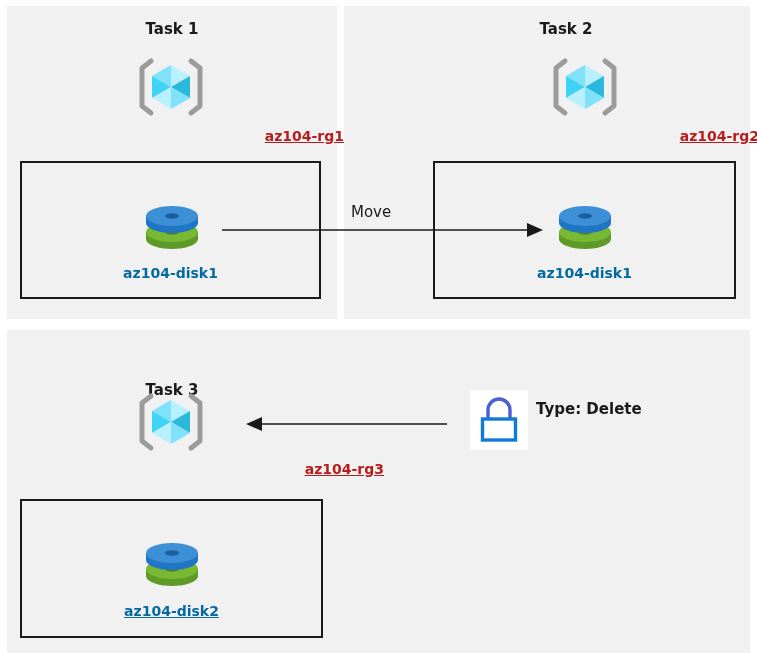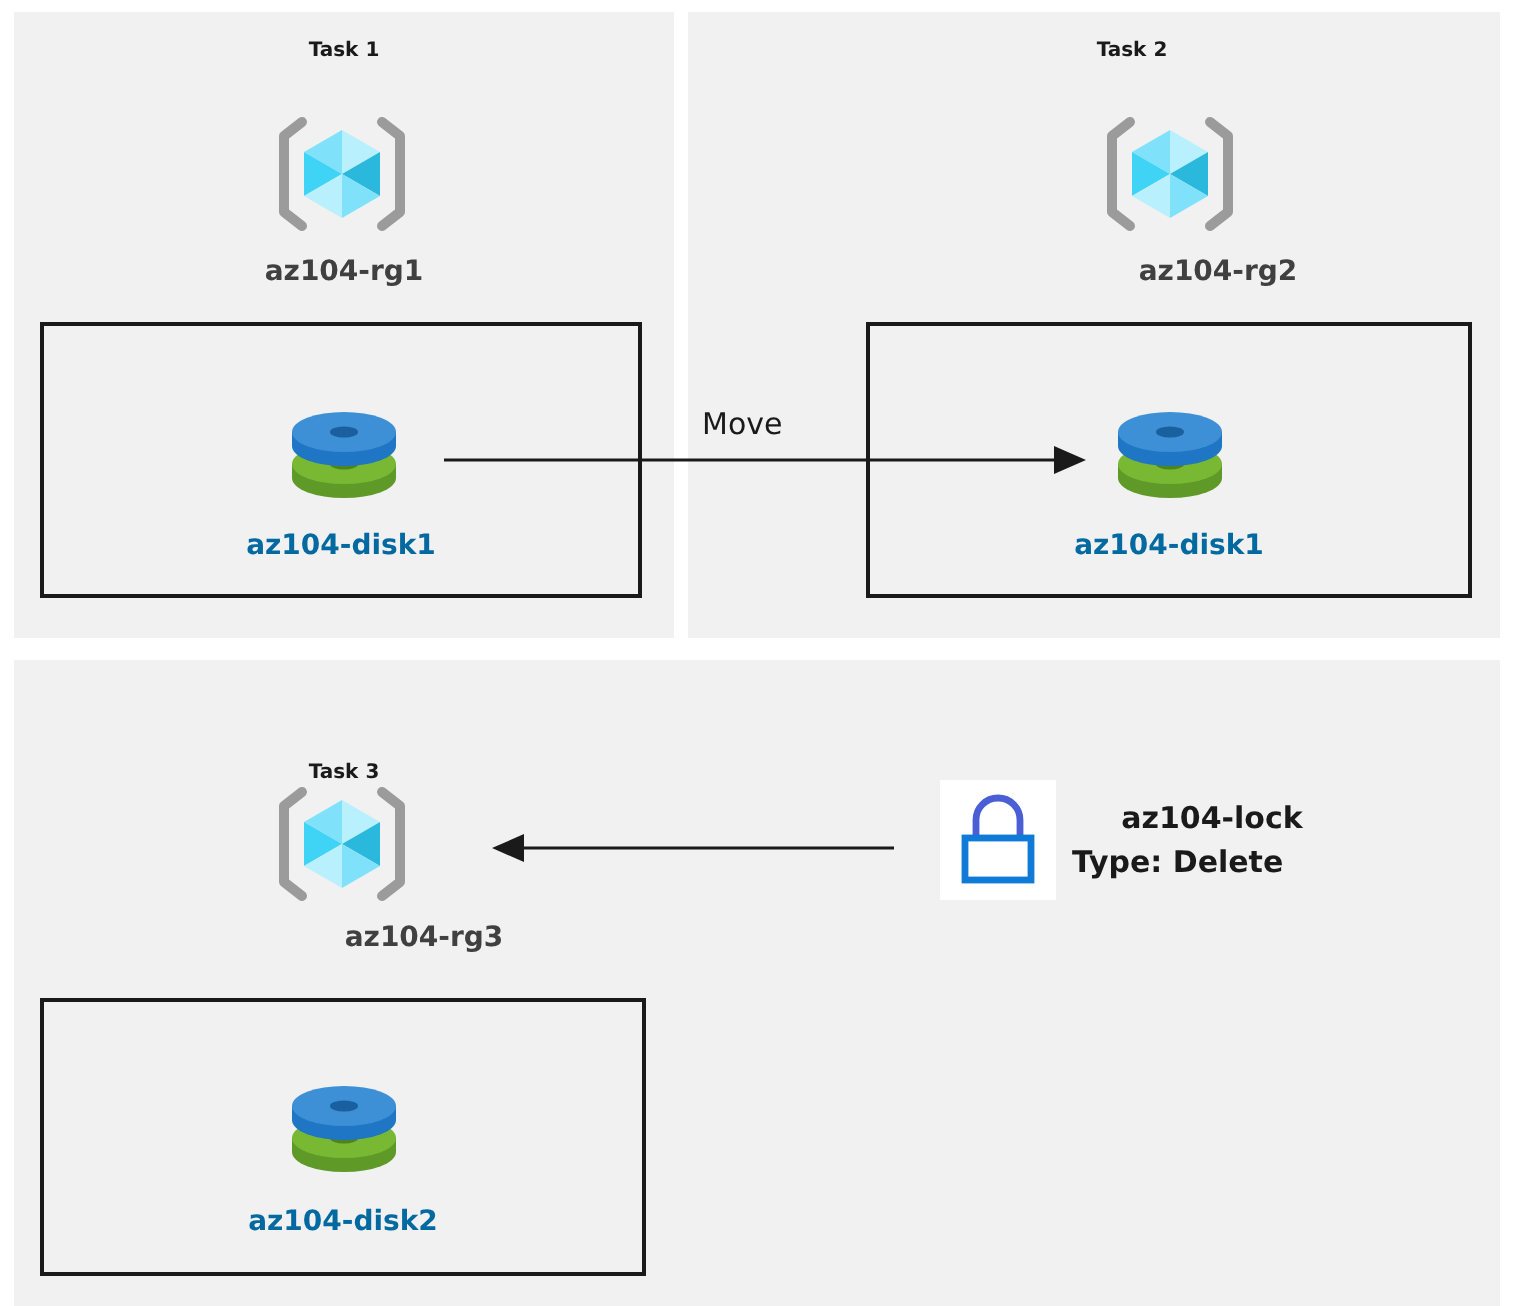--- a/index.html
+++ b/index.html
@@ -28,7 +28,7 @@
   
   .task-title {
     position: absolute;
-    font-size: 10px;
+    font-size: 15px;
     font-weight: bold;
     color: #1a1a1a;
     text-align: center;

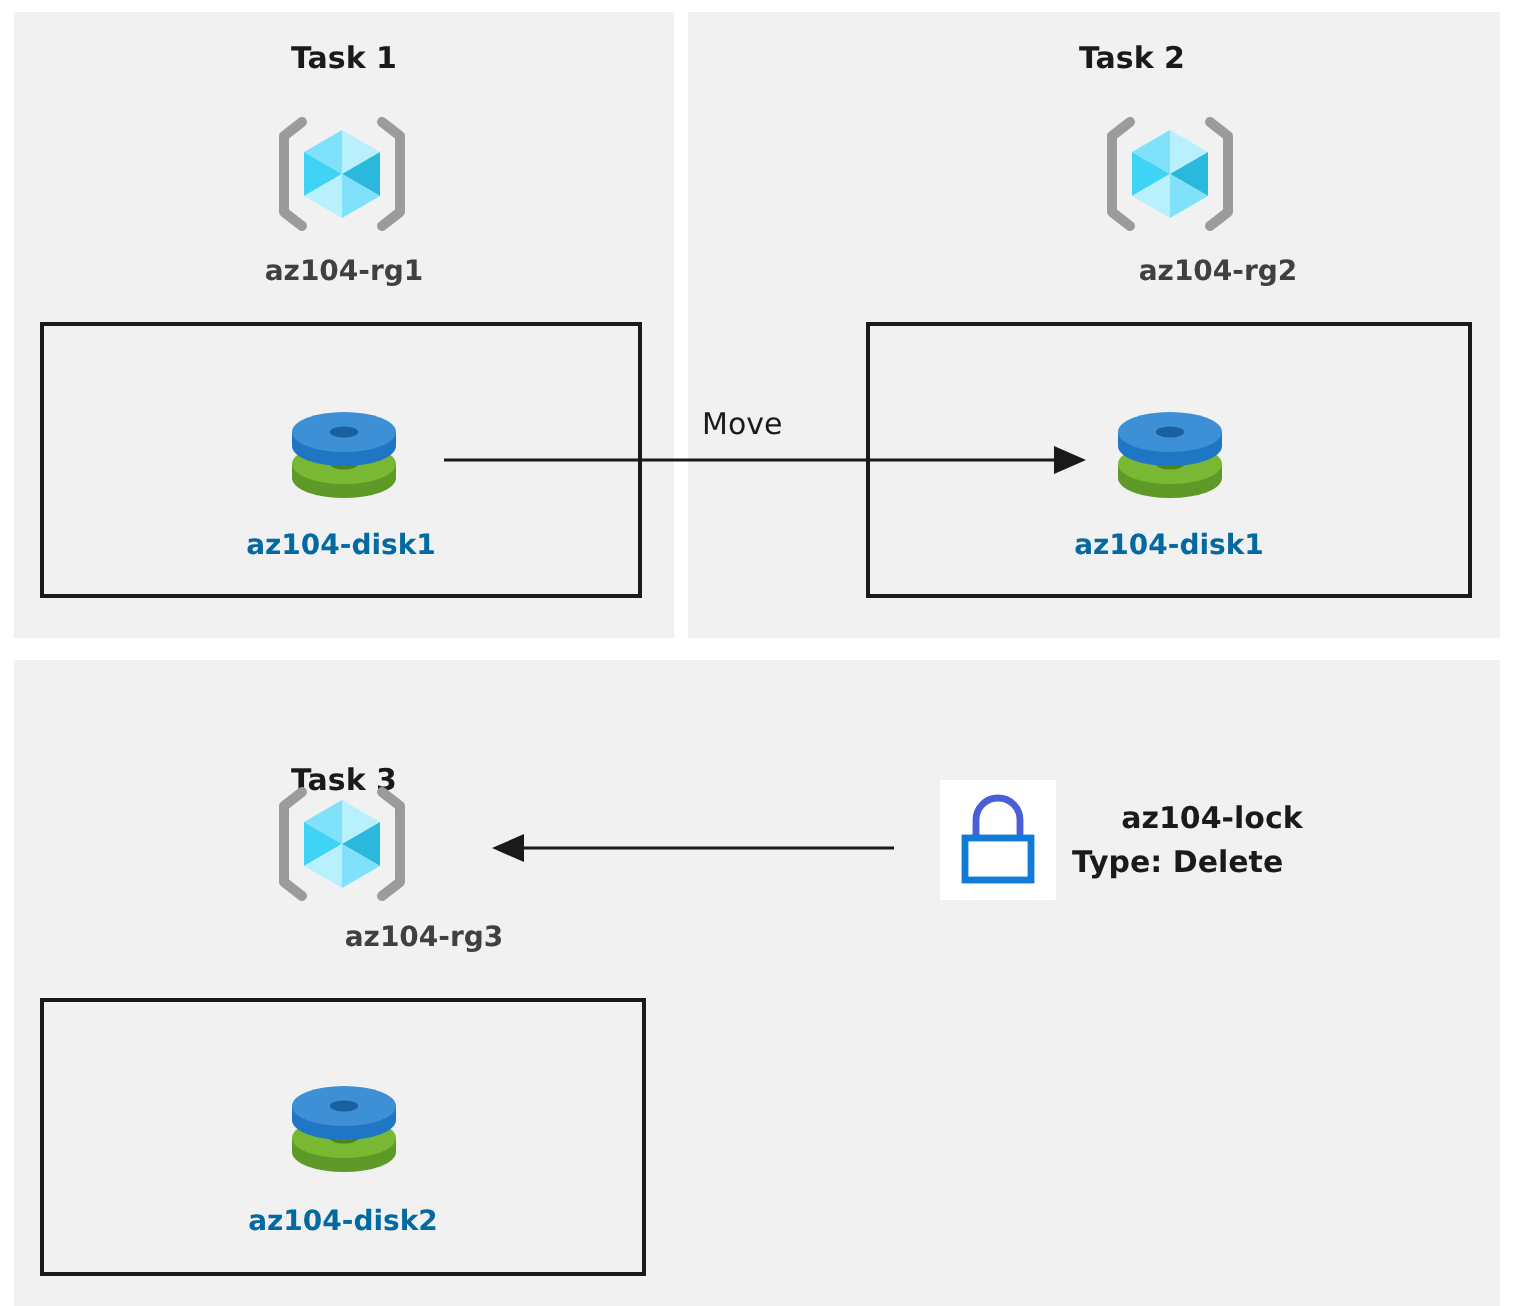--- a/index.html
+++ b/index.html
@@ -49,9 +49,10 @@
     position: absolute;
     font-size: 14px;
     font-weight: bold;
-    color: #404040;
-    text-align: center;
-    white-space: nowrap;
+    color: #b91c1c;
+    text-align: right;
+    white-space: nowrap;
+    text-decoration: underline;
   }
   #rglabel-1 { left: 0px;   top: 128px; width: 344px; }
   #rglabel-2 { left: 459px; top: 128px; width: 300px; }

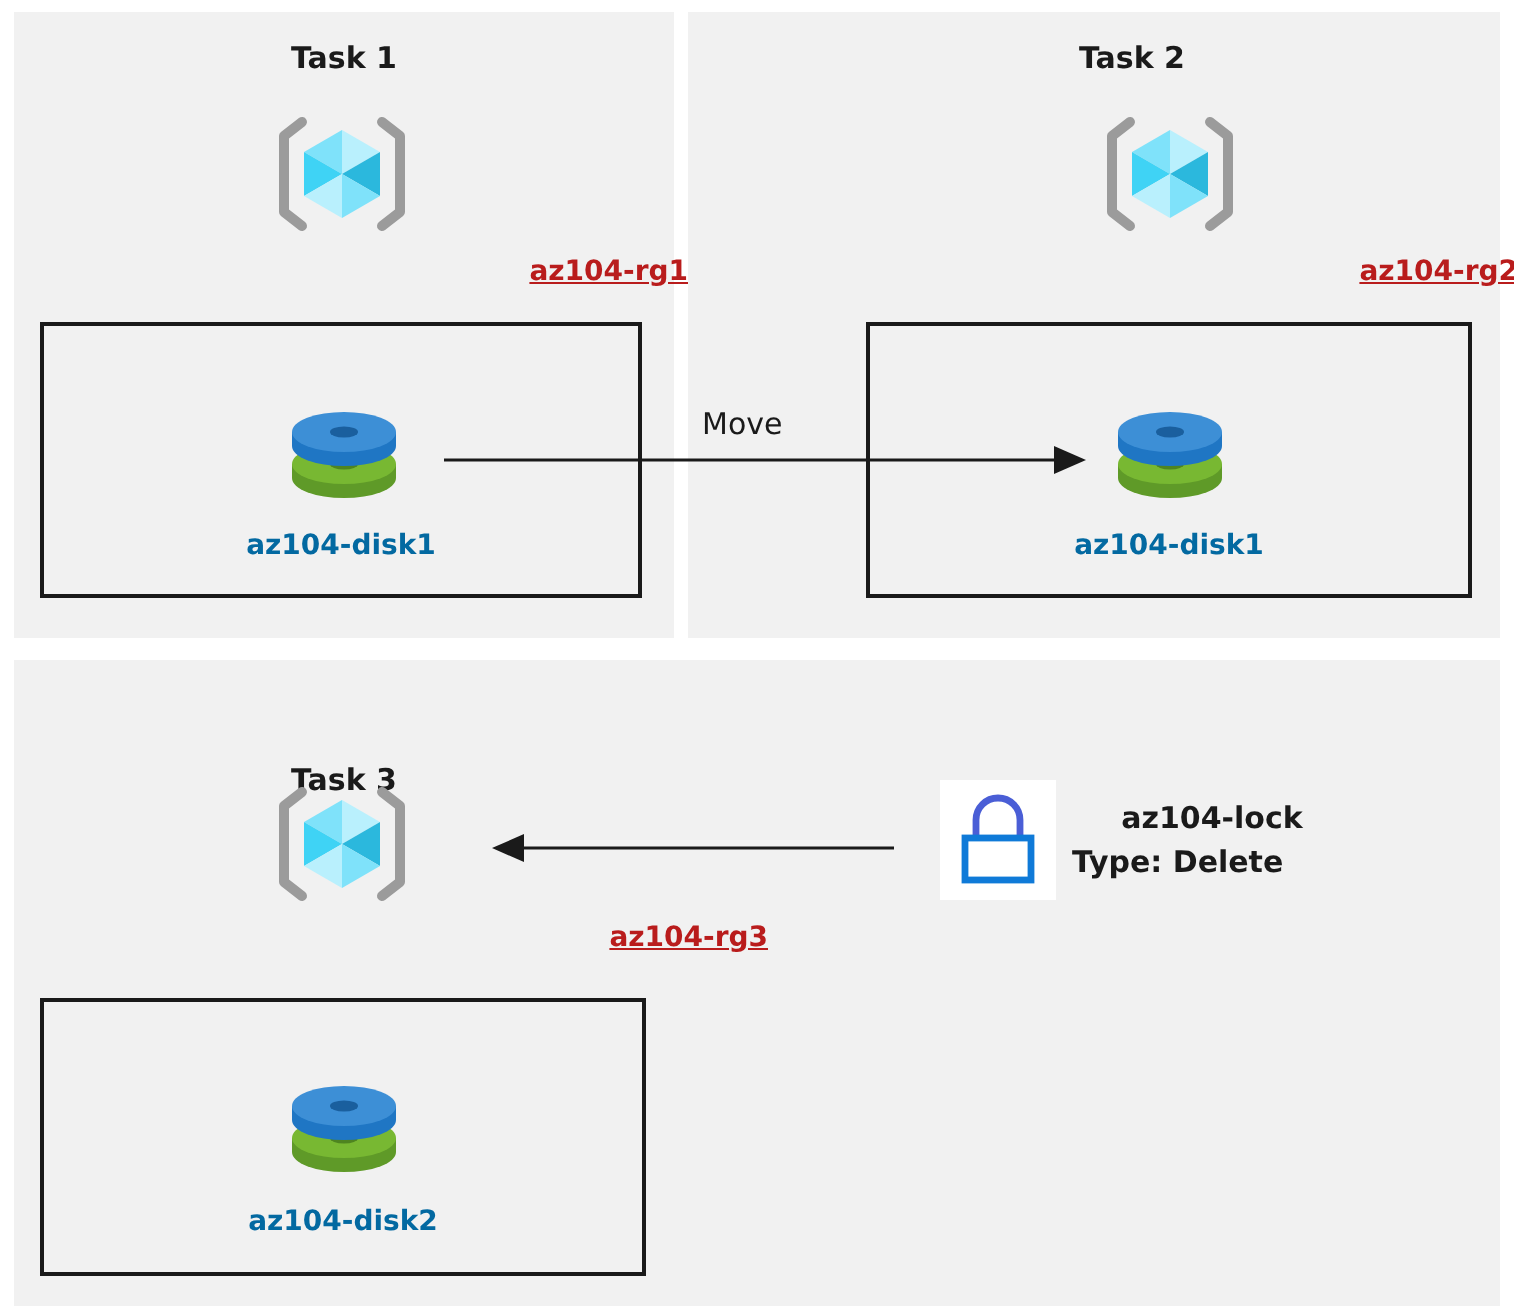--- a/index.html
+++ b/index.html
@@ -280,7 +280,6 @@
   </div>
 
   <div id="lock-text">
-    <div style="text-align:center;width:140px;">az104-lock</div>
     <div style="text-align:left;width:140px;">Type: Delete</div>
   </div>
 

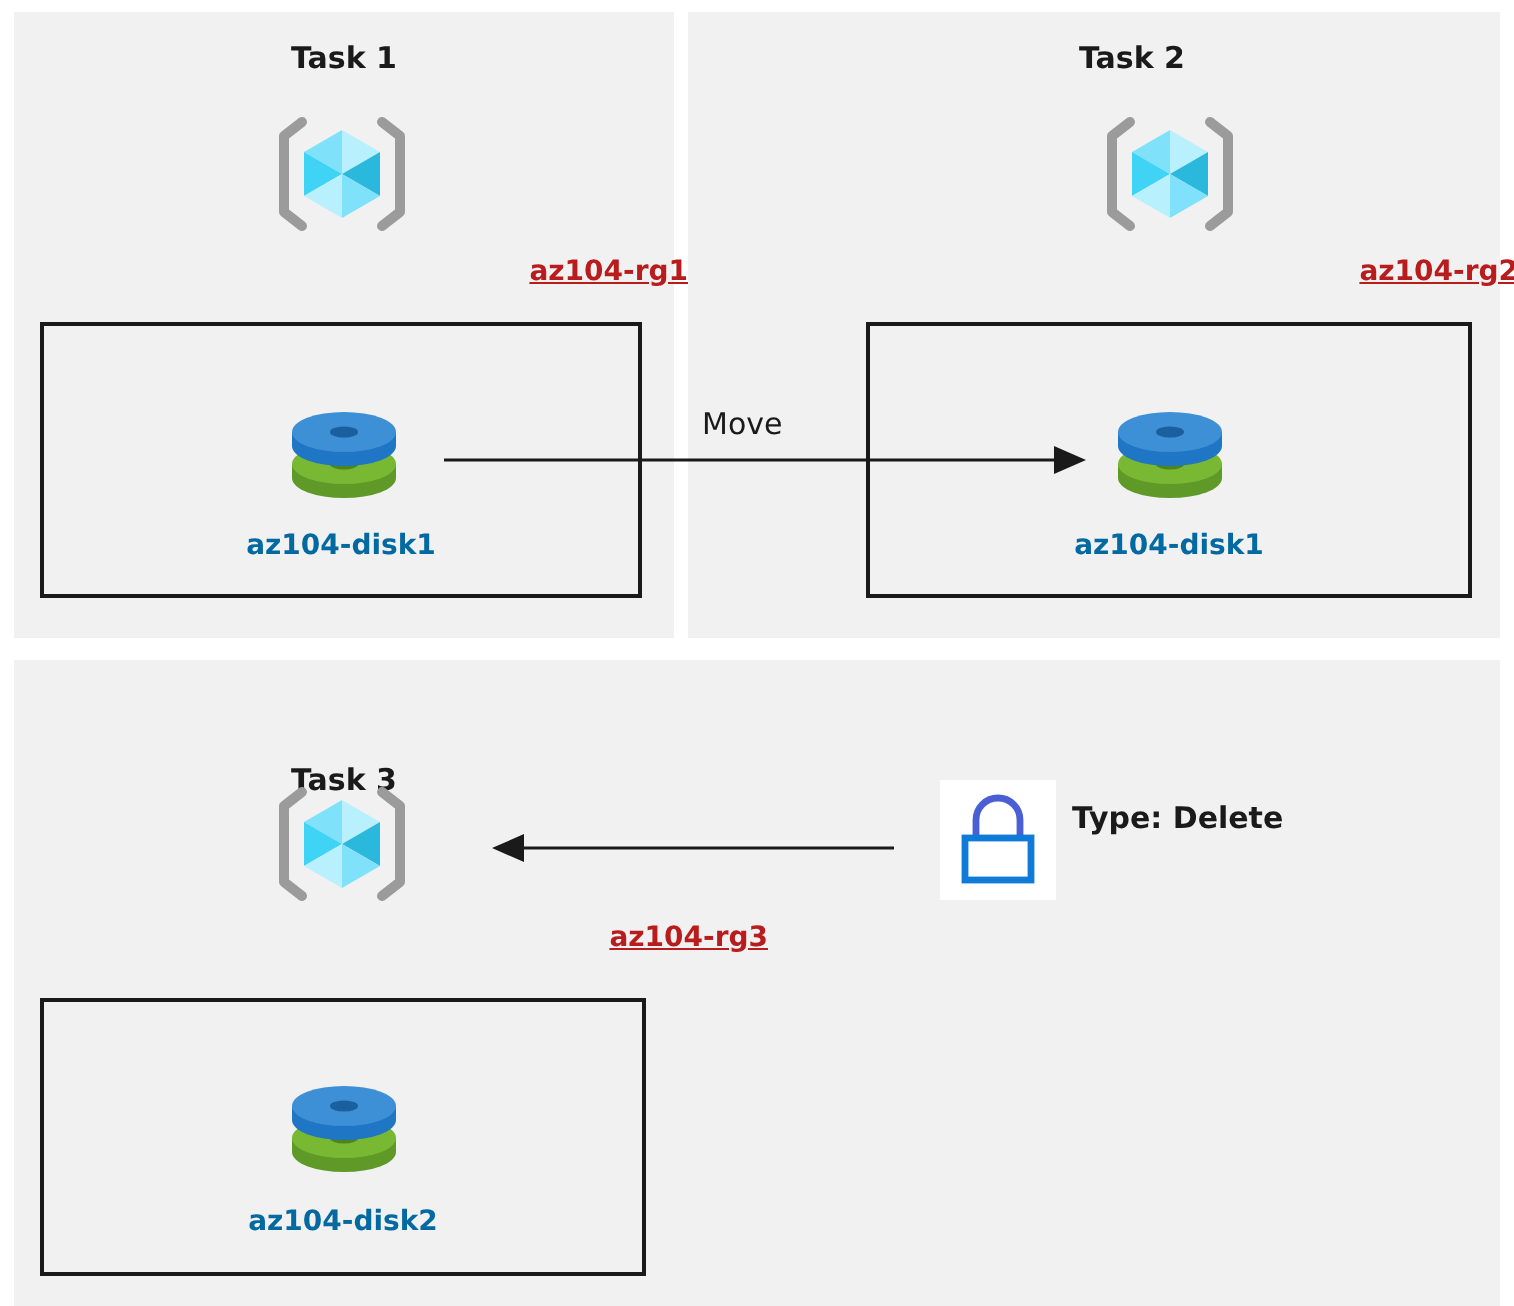--- a/index.html
+++ b/index.html
@@ -85,7 +85,7 @@
   }
   #disklabel-1 { left: 20px;  top: 265px; width: 301px; }
   #disklabel-2 { left: 433px; top: 265px; width: 303px; }
-  #disklabel-3 { left: 20px;  top: 603px; width: 303px; }
+  #disklabel-3 { left: 20px;  top: 603px; width: 303px; text-decoration: underline; }
 
   
   #arrow-layer {

